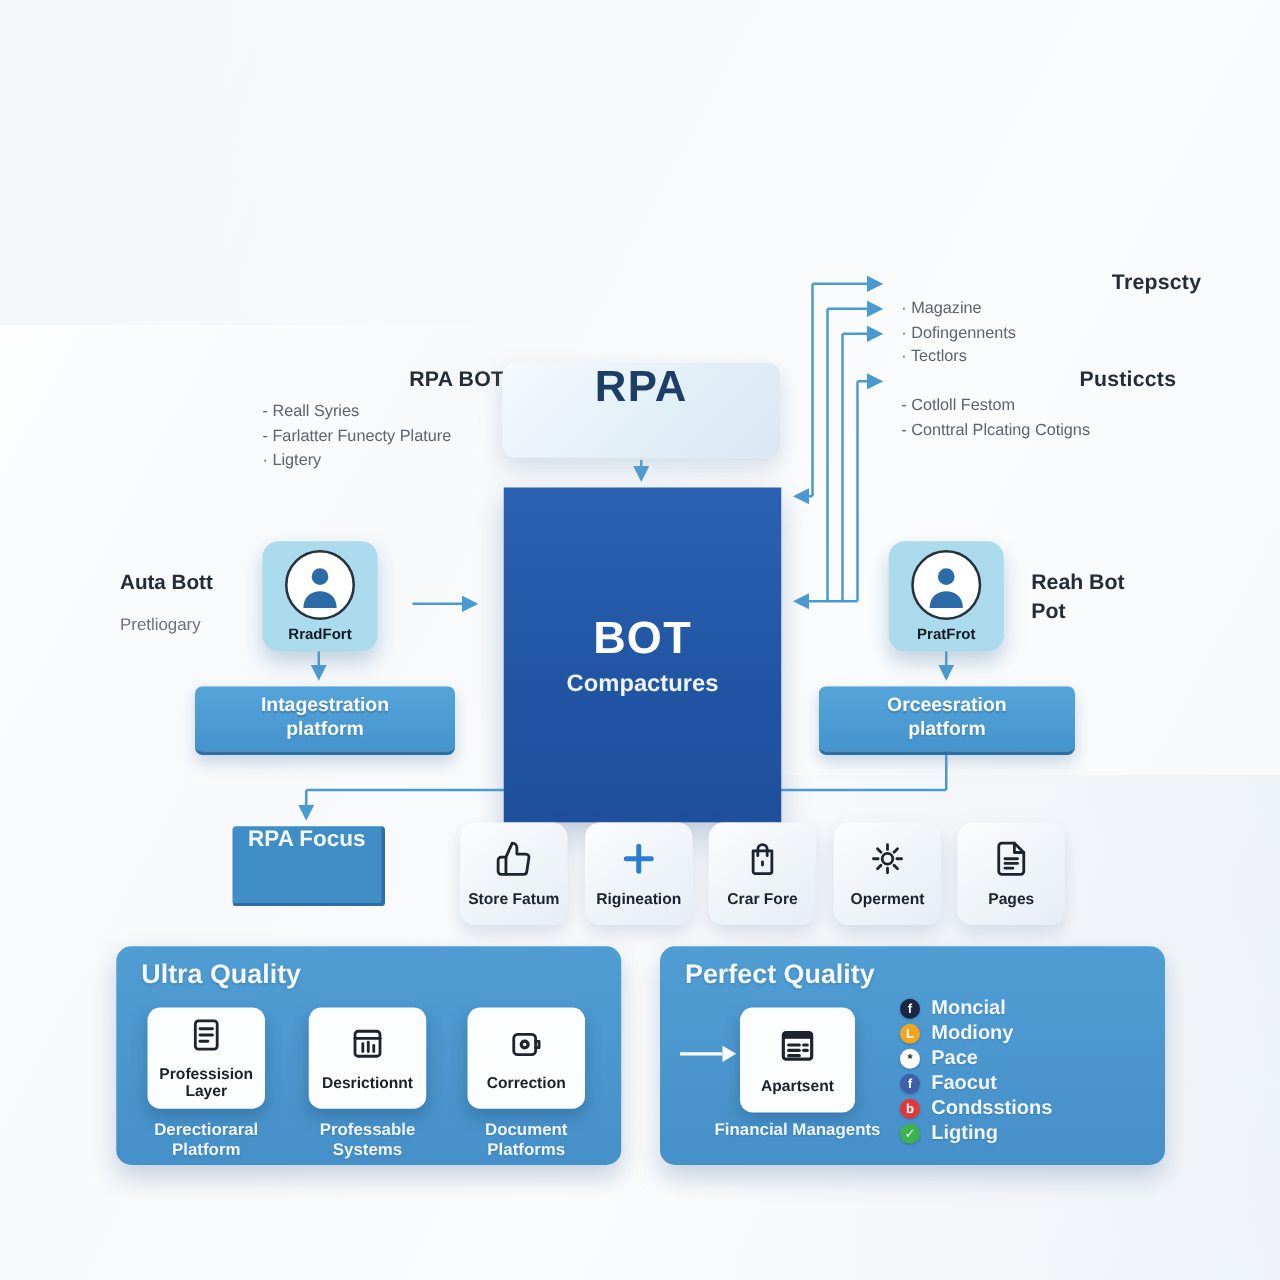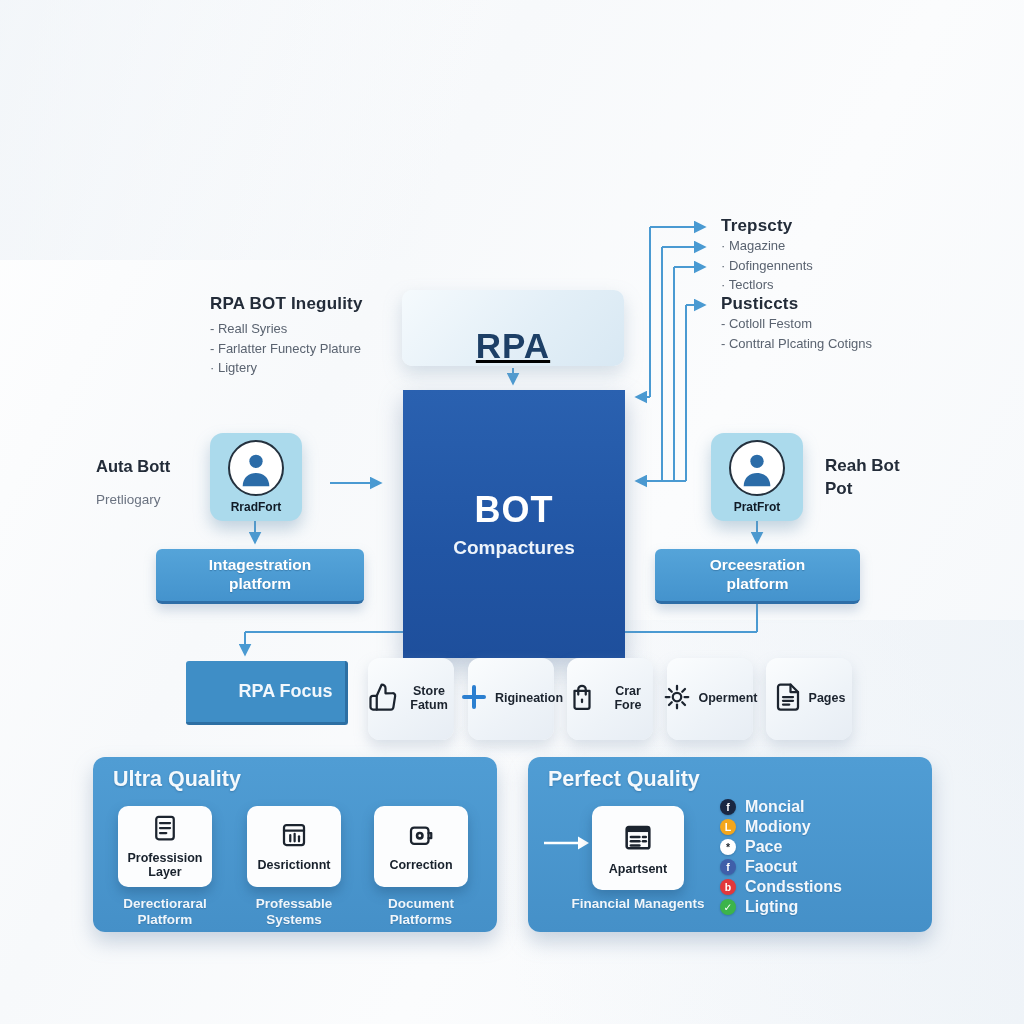--- a/index.html
+++ b/index.html
@@ -16,7 +16,7 @@
   #wires{left:0;top:0;width:1024px;height:1024px;pointer-events:none;}
 
   
-  .note-title{font-size:17px;font-weight:700;color:#232c39;letter-spacing:.2px;}
+  .note-title{font-size:17px;font-weight:700;color:#232c39;letter-spacing:.2px;text-align:right;}
   .note-item{font-size:13px;color:#5a6370;line-height:1.5;}
   .left-note{left:210px;top:294px;width:270px;}
   .left-note .note-title{margin-bottom:5px;}

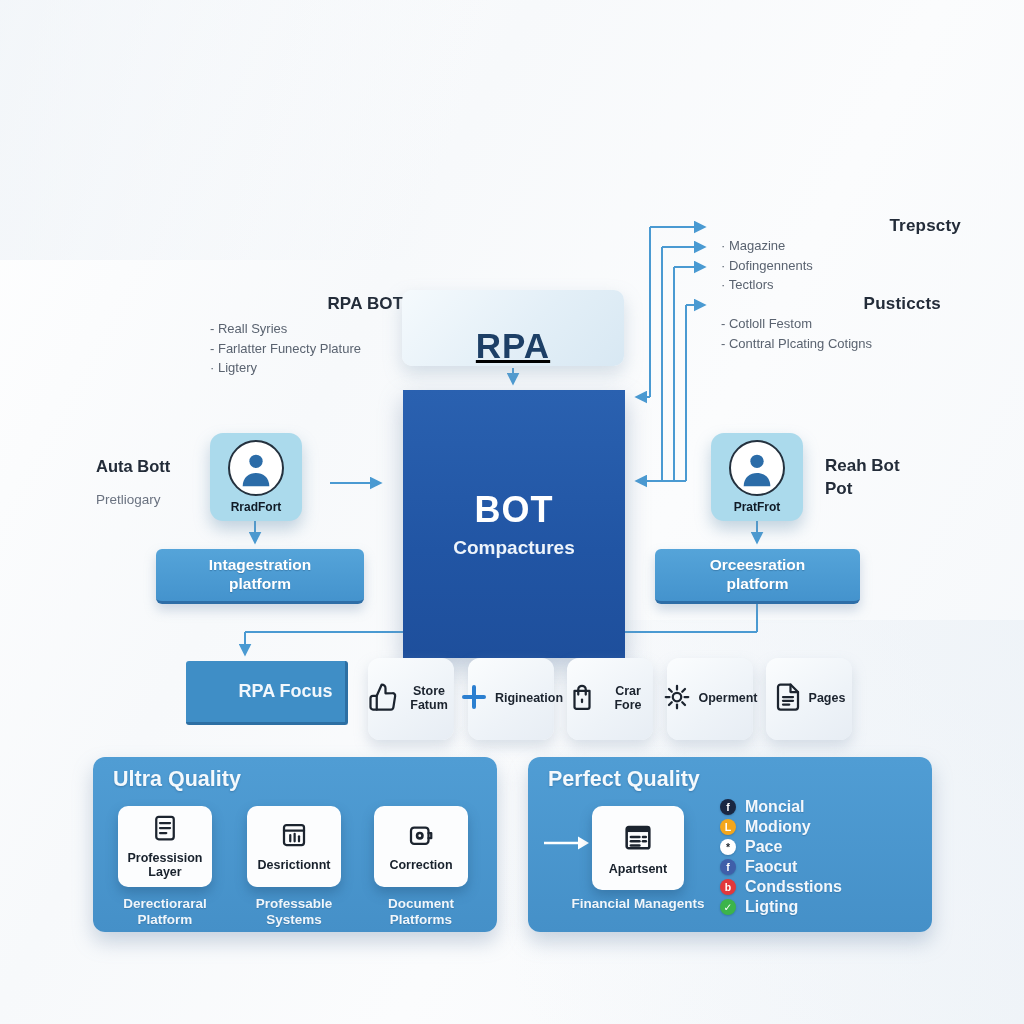--- a/index.html
+++ b/index.html
@@ -28,7 +28,7 @@
   .rpa-box{left:402px;top:290px;width:222px;height:76px;border-radius:10px;
     background:linear-gradient(135deg,#f5fafd 0%,#e3eff7 55%,#d8e8f3 100%);
     box-shadow:0 8px 18px rgba(140,165,190,.35);
-    display:flex;align-items:flex-end;justify-content:center;text-decoration:underline;}
+    display:flex;align-items:flex-start;justify-content:center;}
   .rpa-box span{font-size:35px;font-weight:600;color:#1d3f66;letter-spacing:1px;}
 
   

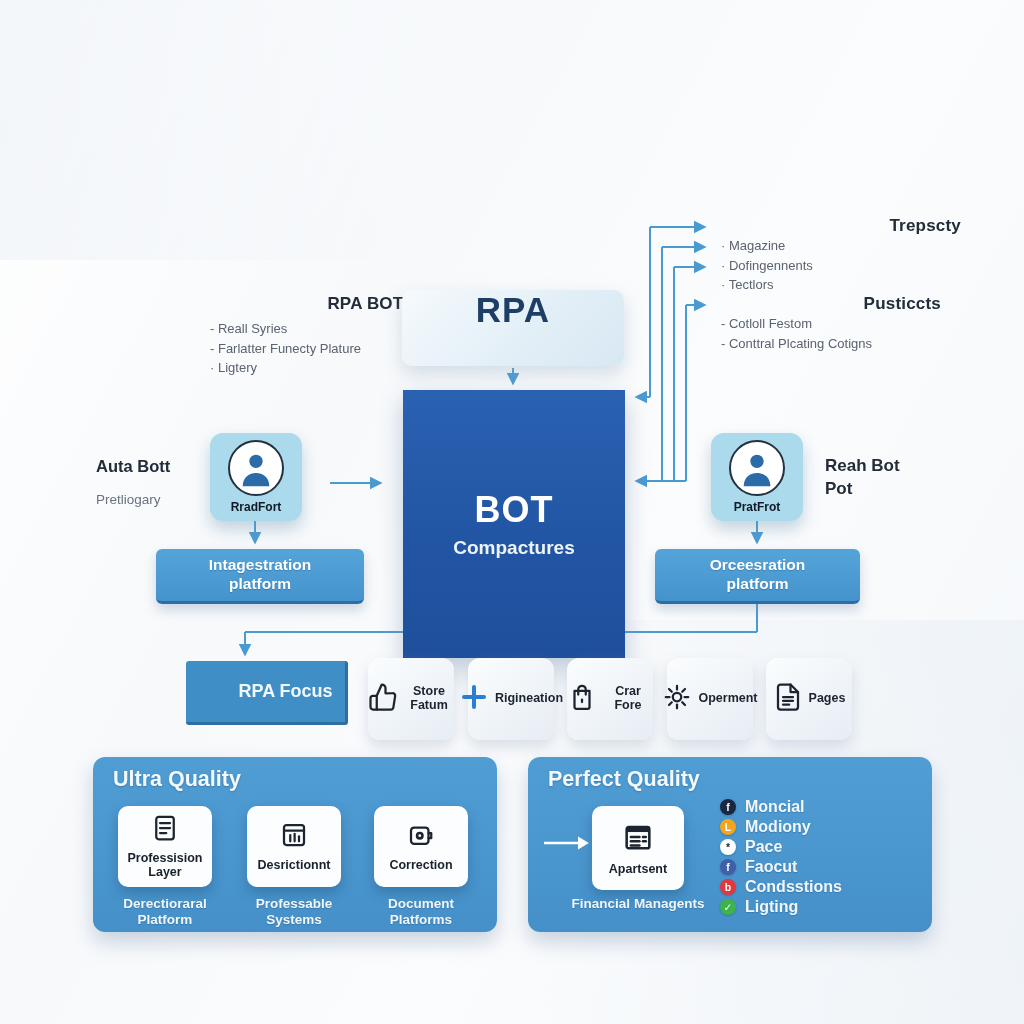--- a/index.html
+++ b/index.html
@@ -67,7 +67,7 @@
   
   .rpa-focus{left:186px;top:661px;width:119px;height:61px;background:#3f8ec6;
     border-right:3px solid #2d6fa3;border-bottom:3px solid #2d6fa3;border-radius:3px;
-    display:flex;align-items:center;justify-content:center;padding-left:40px;}
+    display:flex;justify-content:center;}
   .rpa-focus span{font-size:18px;font-weight:700;color:#f2f7fc;}
 
   

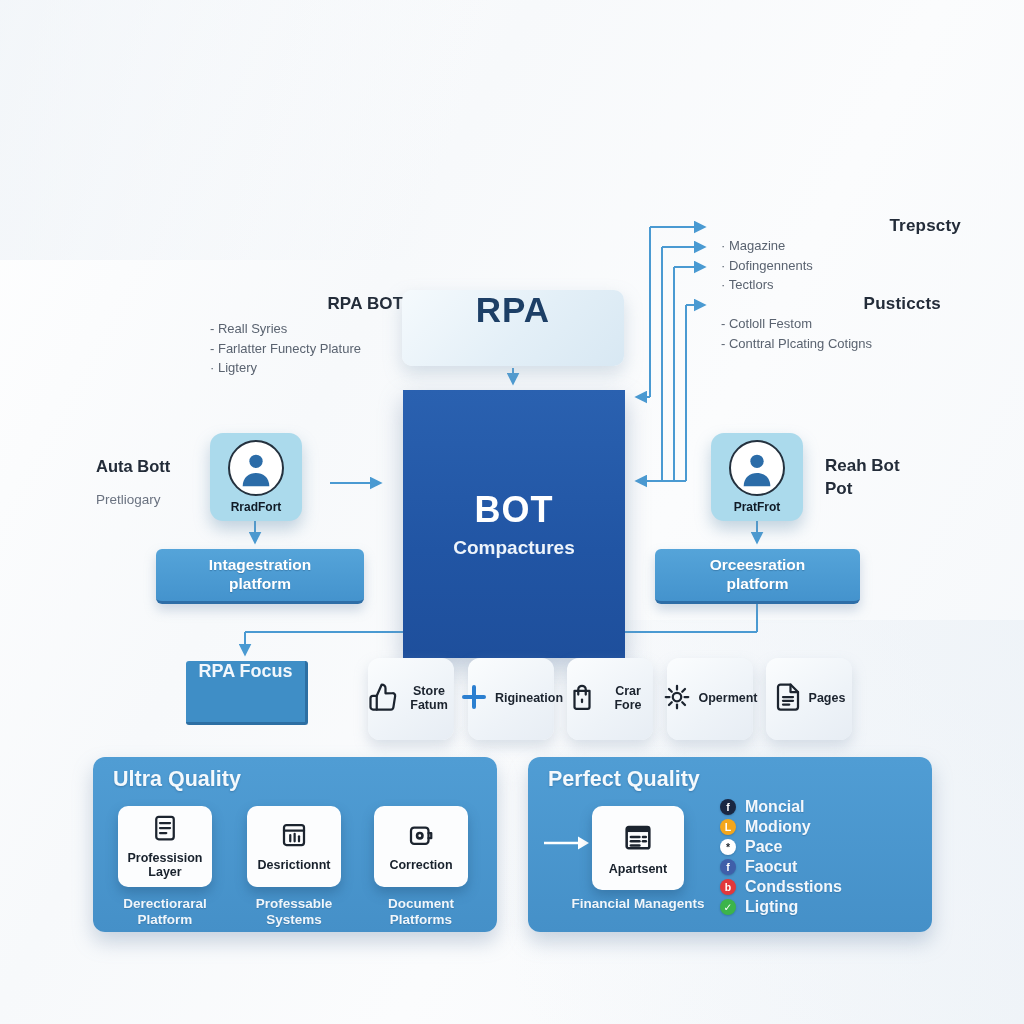--- a/index.html
+++ b/index.html
@@ -74,7 +74,7 @@
   .chip{width:86px;height:82px;border-radius:12px;top:658px;
     background:linear-gradient(145deg,#fbfdfe 0%,#eef3f8 60%,#e7edf4 100%);
     box-shadow:0 7px 14px rgba(155,172,192,.35);
-    display:flex;flex-direction:row;align-items:center;justify-content:center;gap:6px;}
+    display:flex;flex-direction:column;align-items:center;justify-content:center;gap:6px;}
   .chip-label{font-size:12.5px;font-weight:700;color:#1b232e;text-align:center;line-height:1.1;}
   .lineicon{stroke:#1c242f;fill:none;stroke-width:1.8;stroke-linecap:round;stroke-linejoin:round;}
 

